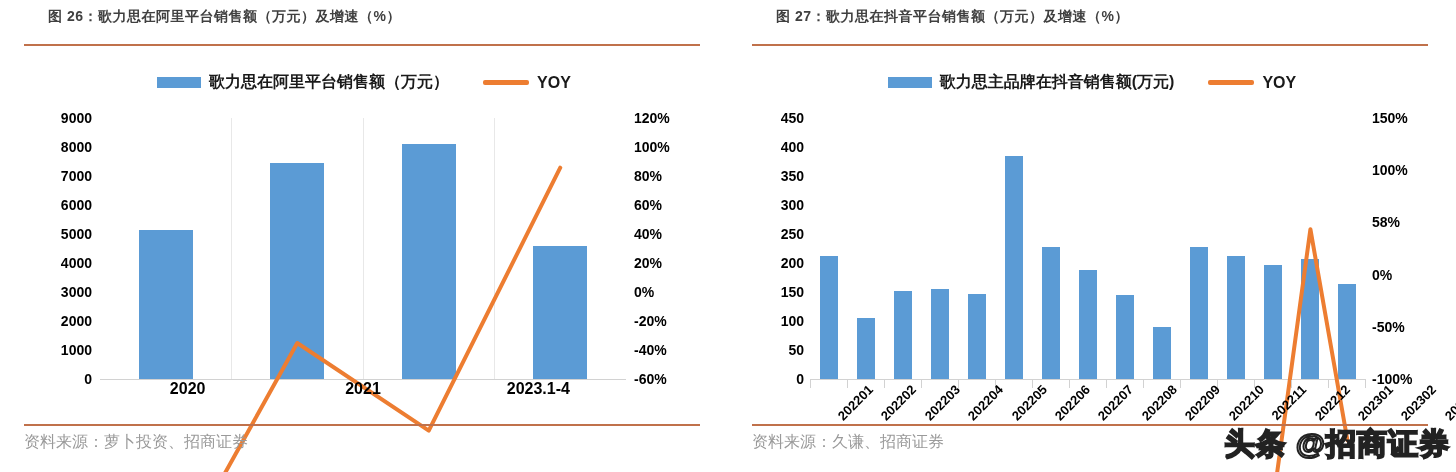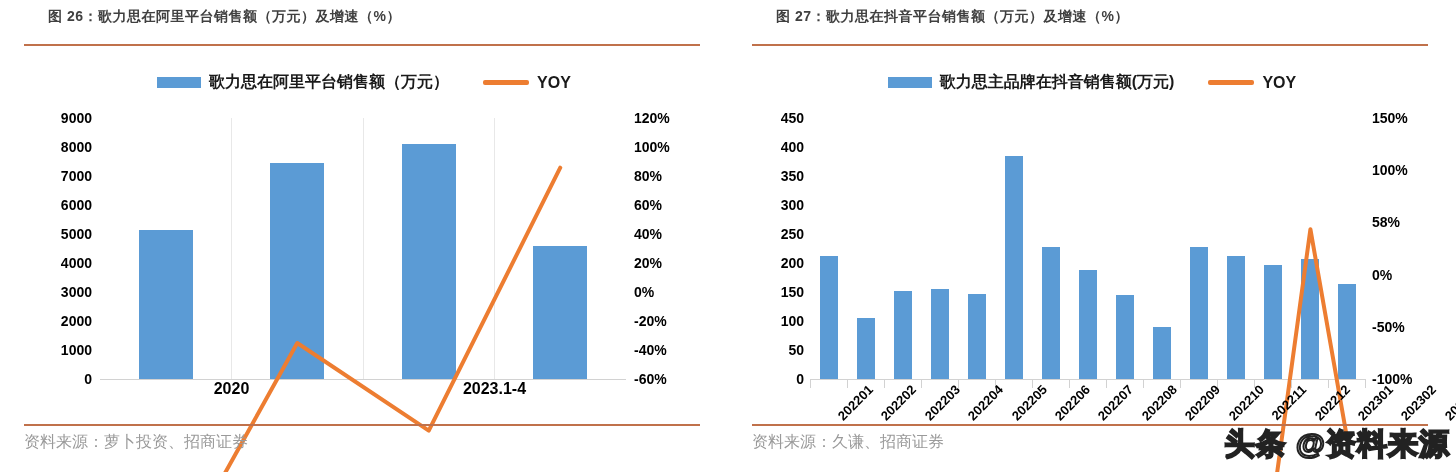--- a/index.html
+++ b/index.html
@@ -172,6 +172,9 @@
             <span class="xlabel">2020</span>
           </div>
           <div class="xcell">
+            <span class="xlabel">2021</span>
+          </div>
+          <div class="xcell">
             <span class="xlabel">2023.1-4</span>
           </div>
         </div>

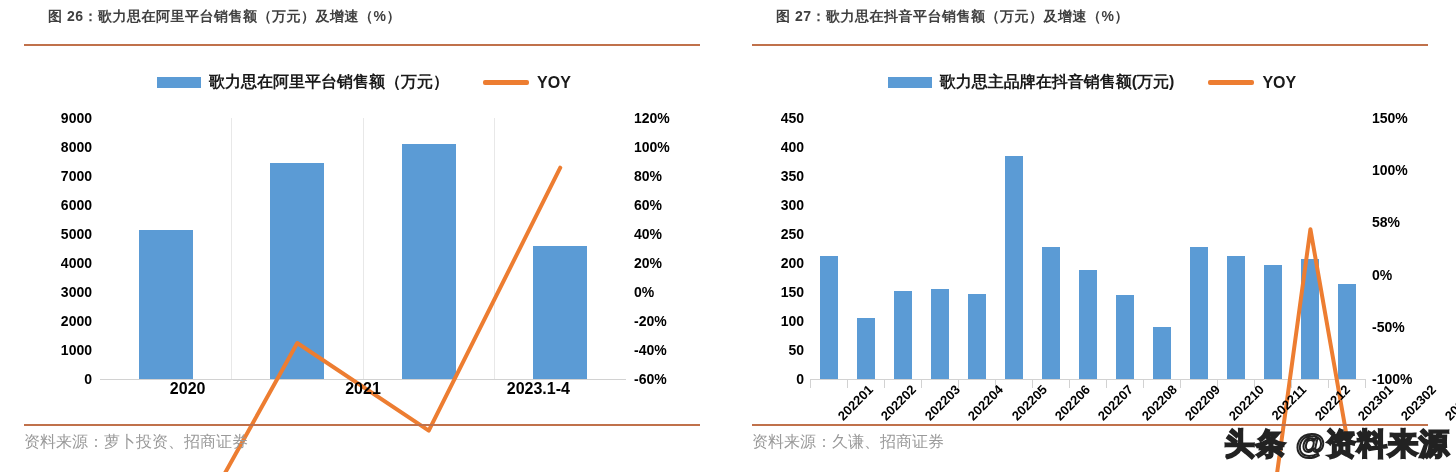--- a/index.html
+++ b/index.html
@@ -342,7 +342,7 @@
 
     <div class="foot-rule"></div>
     <div class="foot-src">资料来源：久谦、招商证券</div>
-    <div class="watermark">头条 @资料来源</div>
+    <div class="watermark">头条 @招商证券</div>
   </div>
 
 </div>

